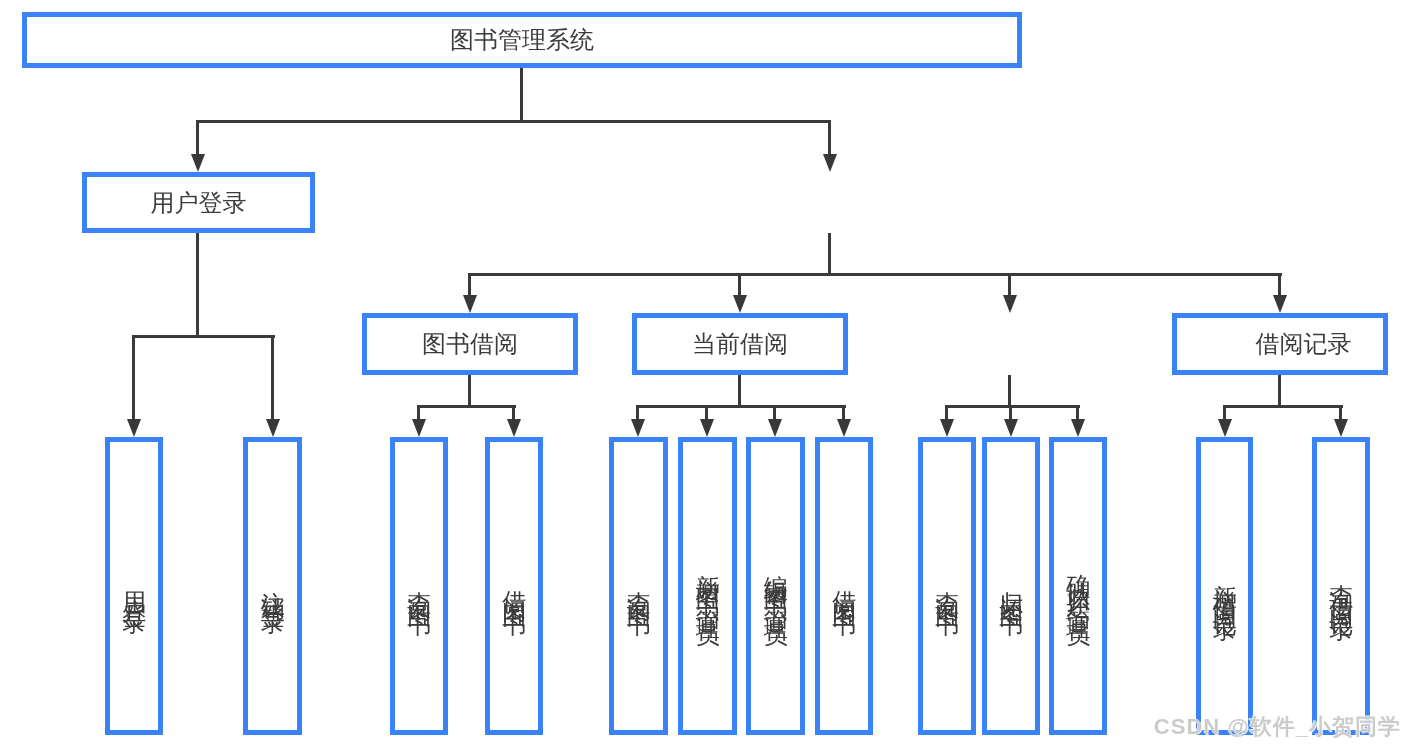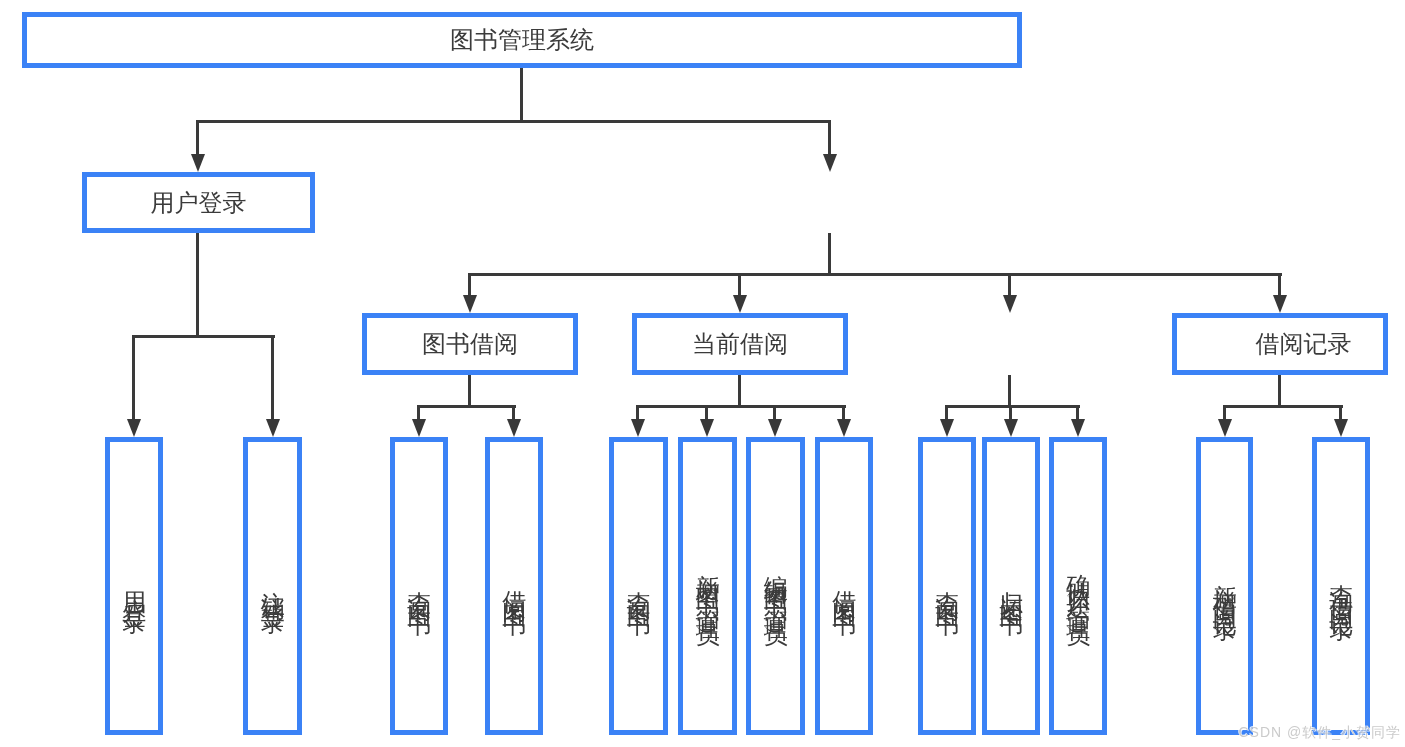--- a/index.html
+++ b/index.html
@@ -48,11 +48,12 @@
     position: absolute;
     right: 4px;
     bottom: 5px;
-    font-size: 14px;
+    font-size: 22px;
     color: #cbcbcb;
     text-shadow: 1px 1px 0 rgba(255,255,255,0.85), -1px -1px 0 rgba(255,255,255,0.85);
     letter-spacing: 1px;
     pointer-events: none;
+    font-weight: bold;
   }
 </style>
 </head>

